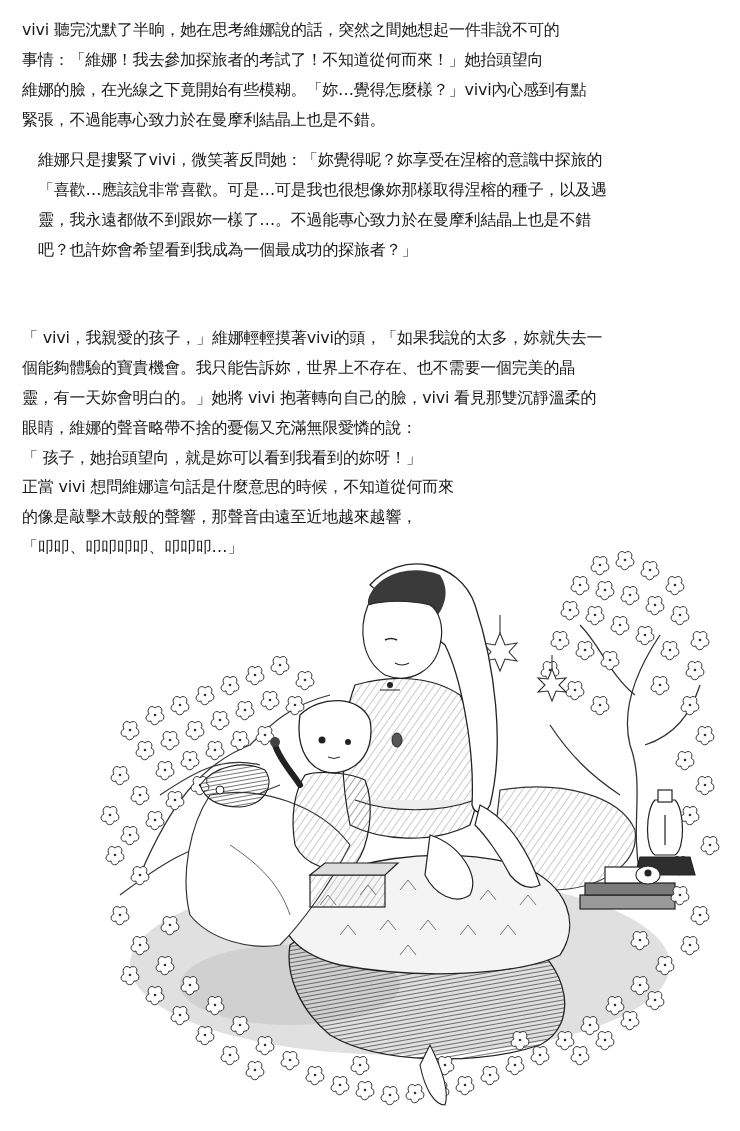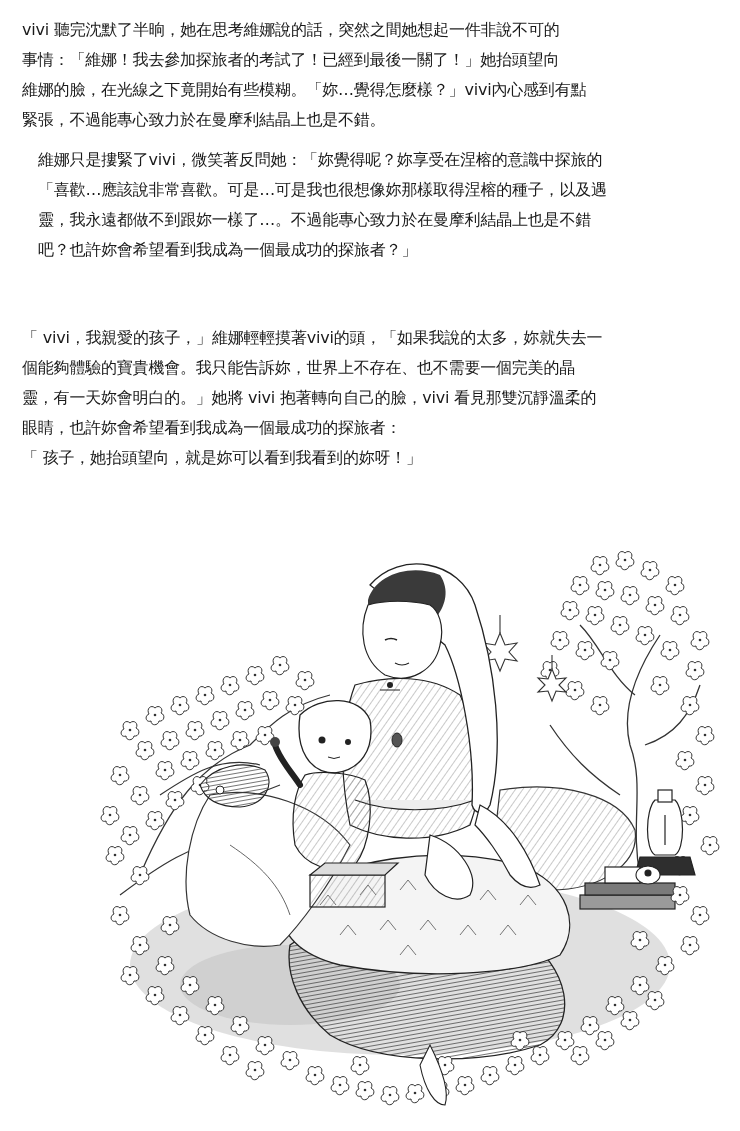--- a/index.html
+++ b/index.html
@@ -59,7 +59,7 @@
 
   <div class="text-block" id="para-1">
     <span class="line">vivi 聽完沈默了半晌，她在思考維娜說的話，突然之間她想起一件非說不可的</span>
-    <span class="line">事情：「維娜！我去參加探旅者的考試了！已經到最後一關了！」她抬頭望向</span>
+    <span class="line">事情：「維娜！我去參加探旅者的考試了！不知道從何而來！」她抬頭望向</span>
     <span class="line">維娜的臉，在光線之下竟開始有些模糊。「妳…覺得怎麼樣？」vivi內心感到有點</span>
     <span class="line">緊張，不過能專心致力於在曼摩利結晶上也是不錯。</span>
   </div>

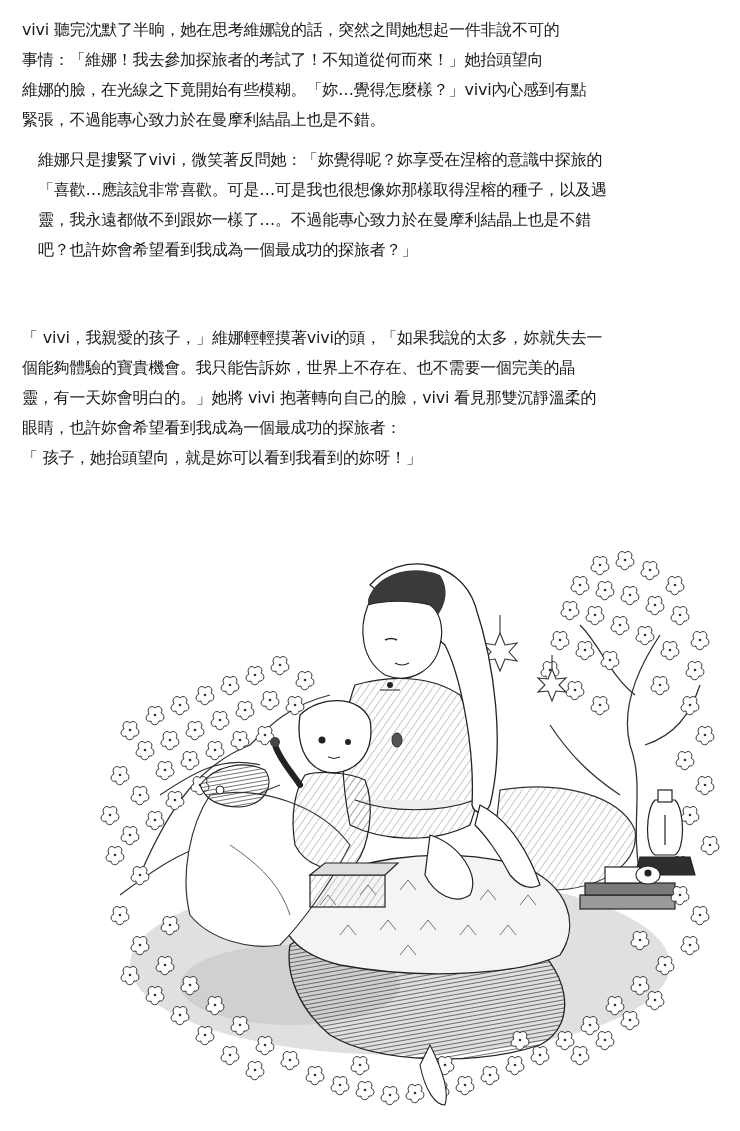--- a/index.html
+++ b/index.html
@@ -75,7 +75,7 @@
     <span class="line">「 vivi，我親愛的孩子，」維娜輕輕摸著vivi的頭，「如果我說的太多，妳就失去一</span>
     <span class="line">個能夠體驗的寶貴機會。我只能告訴妳，世界上不存在、也不需要一個完美的晶</span>
     <span class="line">靈，有一天妳會明白的。」她將 vivi 抱著轉向自己的臉，vivi 看見那雙沉靜溫柔的</span>
-    <span class="line">眼睛，也許妳會希望看到我成為一個最成功的探旅者：</span>
+    <span class="line">眼睛，維娜的聲音略帶不捨的憂傷又充滿無限愛憐的說：</span>
     <span class="line">「 孩子，她抬頭望向，就是妳可以看到我看到的妳呀！」</span>
   </div>
 

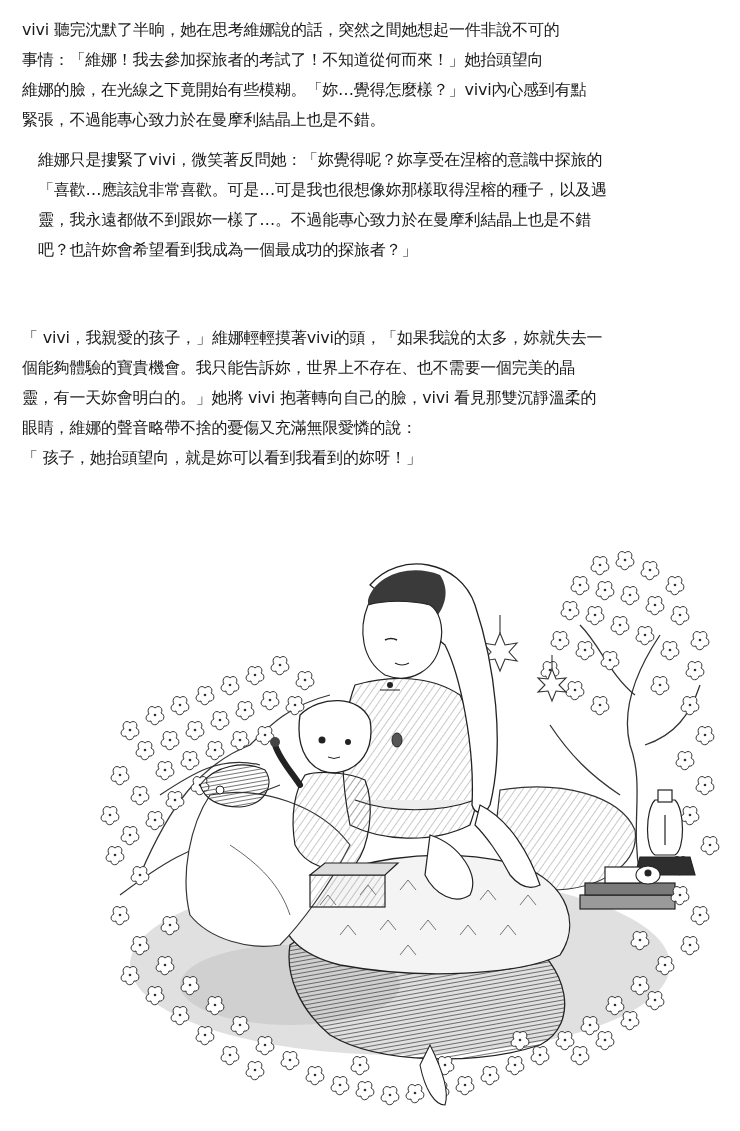--- a/index.html
+++ b/index.html
@@ -79,6 +79,11 @@
     <span class="line">「 孩子，她抬頭望向，就是妳可以看到我看到的妳呀！」</span>
   </div>
 
+  <div class="text-block" id="para-4">
+    <span class="line">正當 vivi 想問維娜這句話是什麼意思的時候，不知道從何而來</span>
+    <span class="line">的像是敲擊木鼓般的聲響，那聲音由遠至近地越來越響，</span>
+    <span class="line">「叩叩、叩叩叩叩、叩叩叩…」</span>
+  </div>
 
   <div class="illustration">
     <svg viewBox="0 0 620 580" xmlns="http://www.w3.org/2000/svg">

